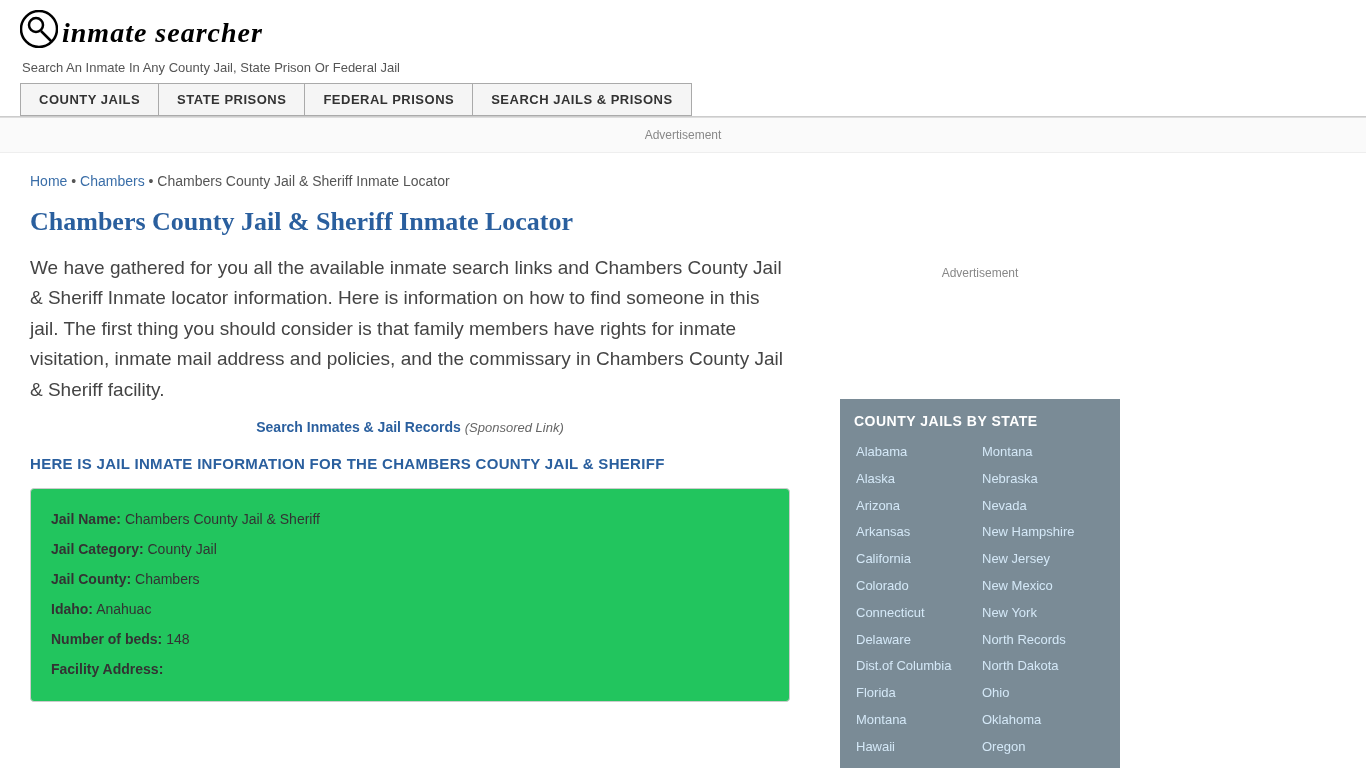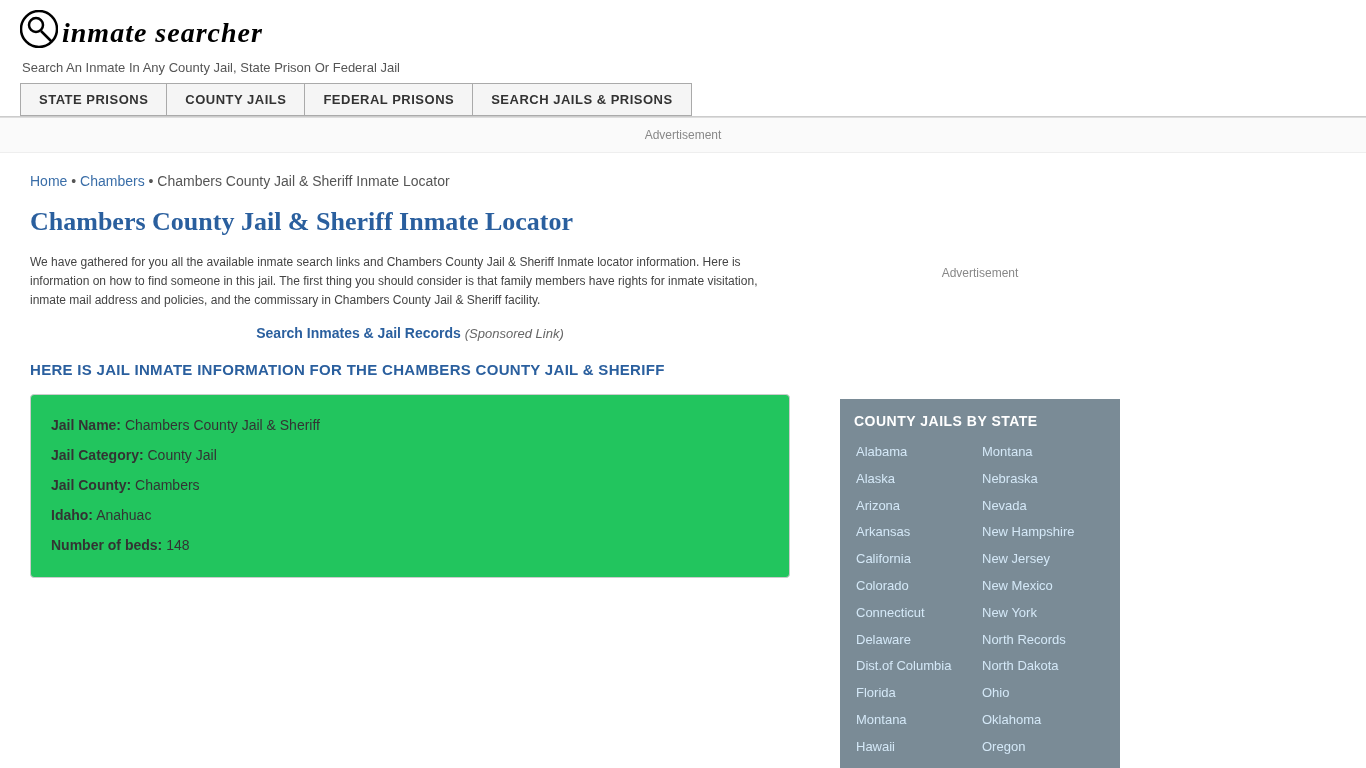--- a/index.html
+++ b/index.html
@@ -96,8 +96,8 @@
   </div>
   <div id="tagline">Search An Inmate In Any County Jail, State Prison Or Federal Jail</div>
   <nav id="nav">
+    <button class="nav-btn">COUNTY JAILS</button>
     <button class="nav-btn">STATE PRISONS</button>
-    <button class="nav-btn">COUNTY JAILS</button>
     <button class="nav-btn">FEDERAL PRISONS</button>
     <button class="nav-btn">SEARCH JAILS &amp; PRISONS</button>
   </nav>

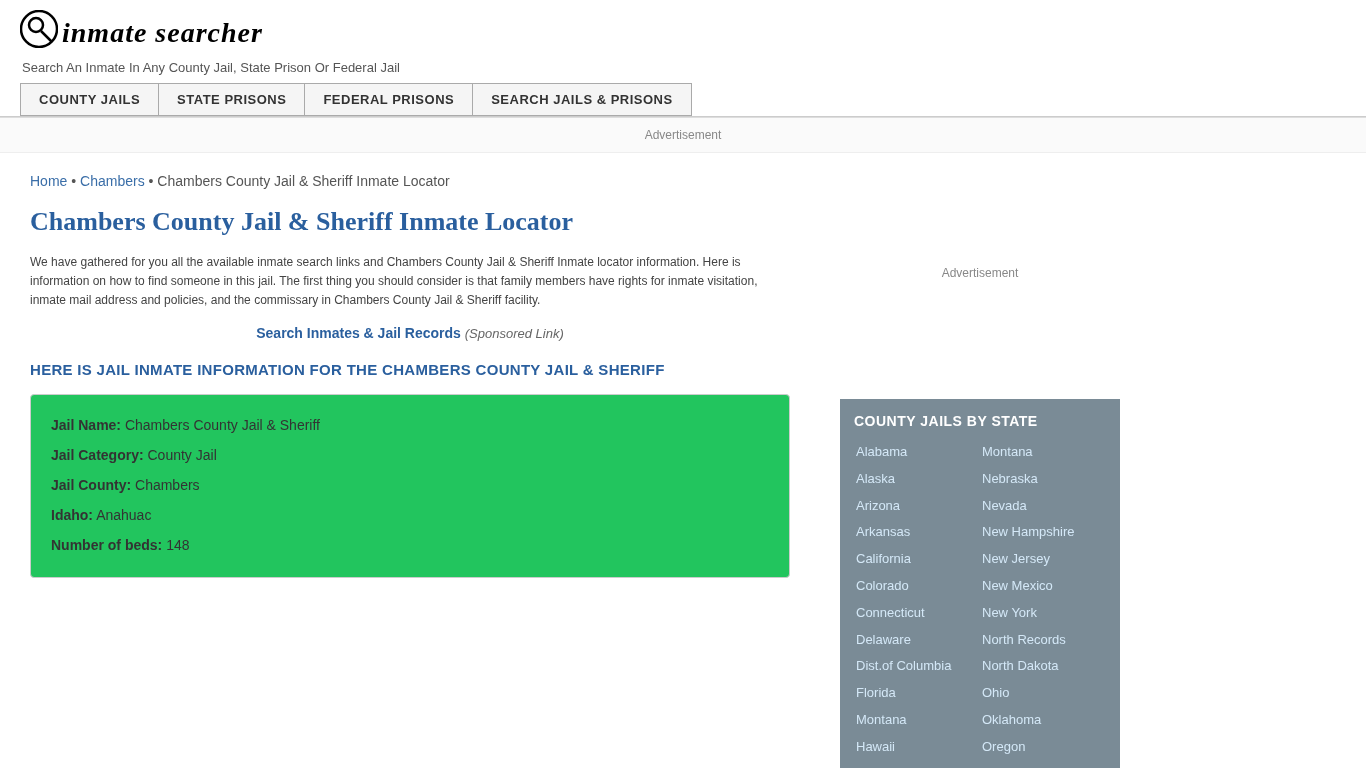--- a/index.html
+++ b/index.html
@@ -44,7 +44,7 @@
     #page-title { font-size: 26px; color: #2a5f9e; font-weight: bold; margin-bottom: 16px; font-family: Georgia, serif; }
 
     
-    #description { font-size: 12px; line-height: 1.6; color: #444; margin-bottom: 14px; }
+    #description { font-size: 19px; line-height: 1.6; color: #444; margin-bottom: 14px; }
 
     
     #search-link { text-align: center; margin-bottom: 20px; }

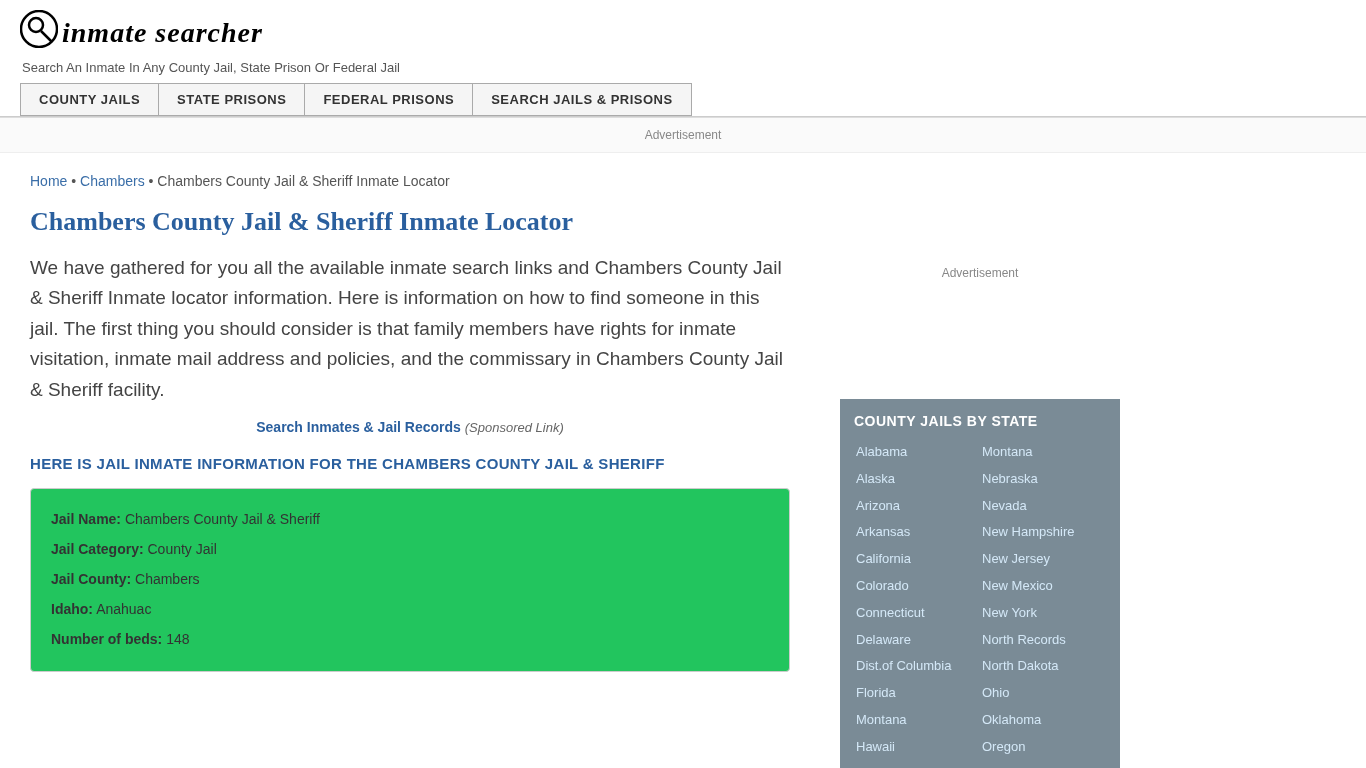--- a/index.html
+++ b/index.html
@@ -155,6 +155,9 @@
       <div class="field">
         <strong>Number of beds:</strong>
         <span>148</span>
+      </div>
+      <div class="field">
+        <strong>Facility Address:</strong>
       </div>
     </div>
 

